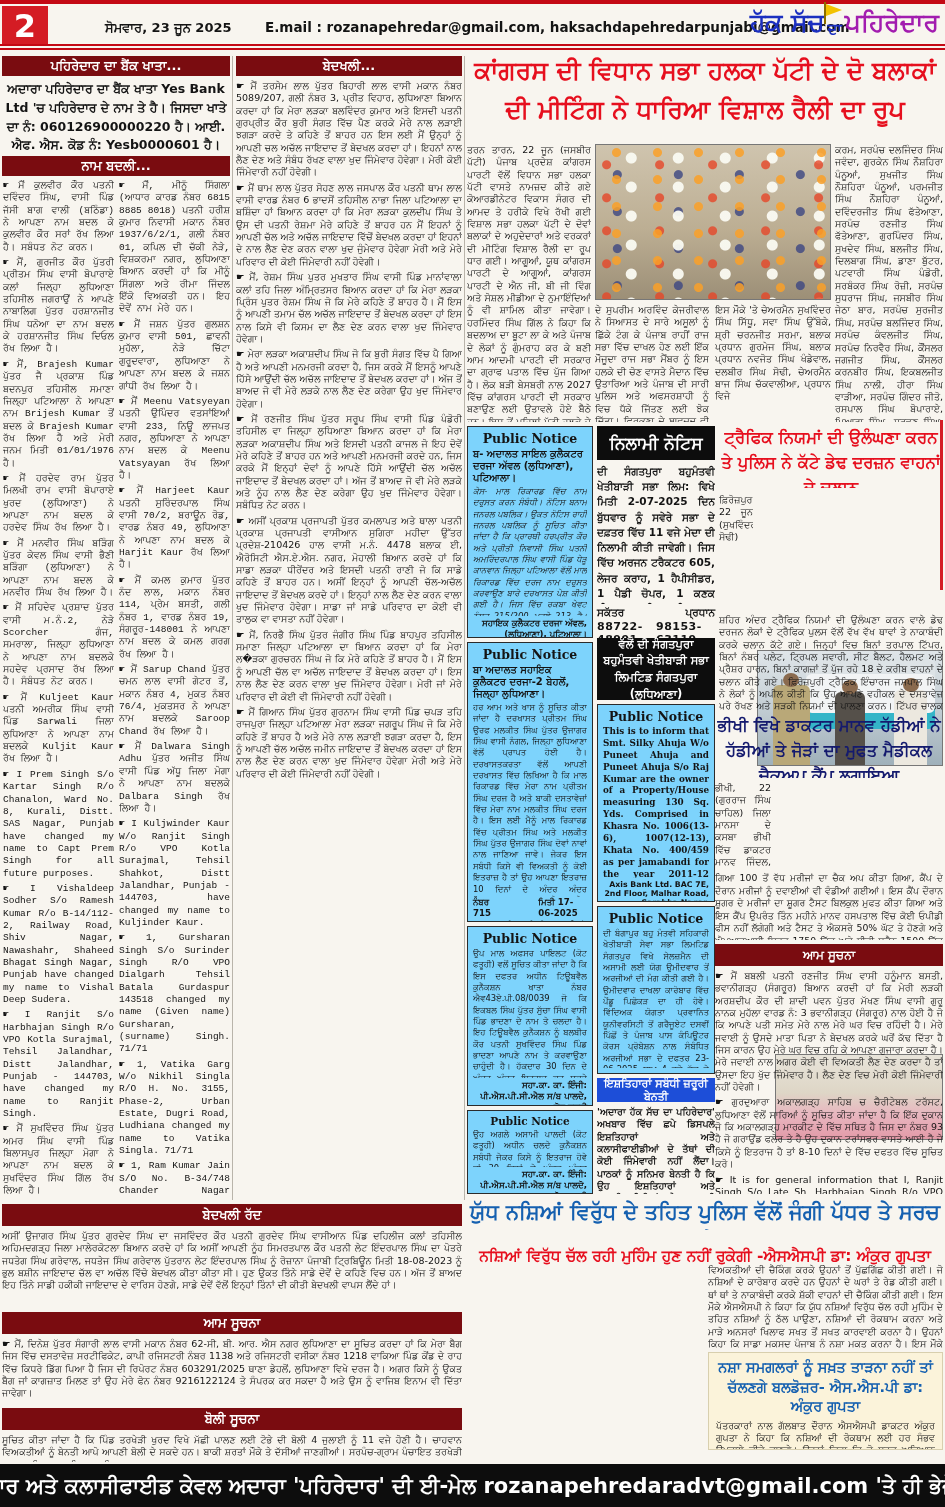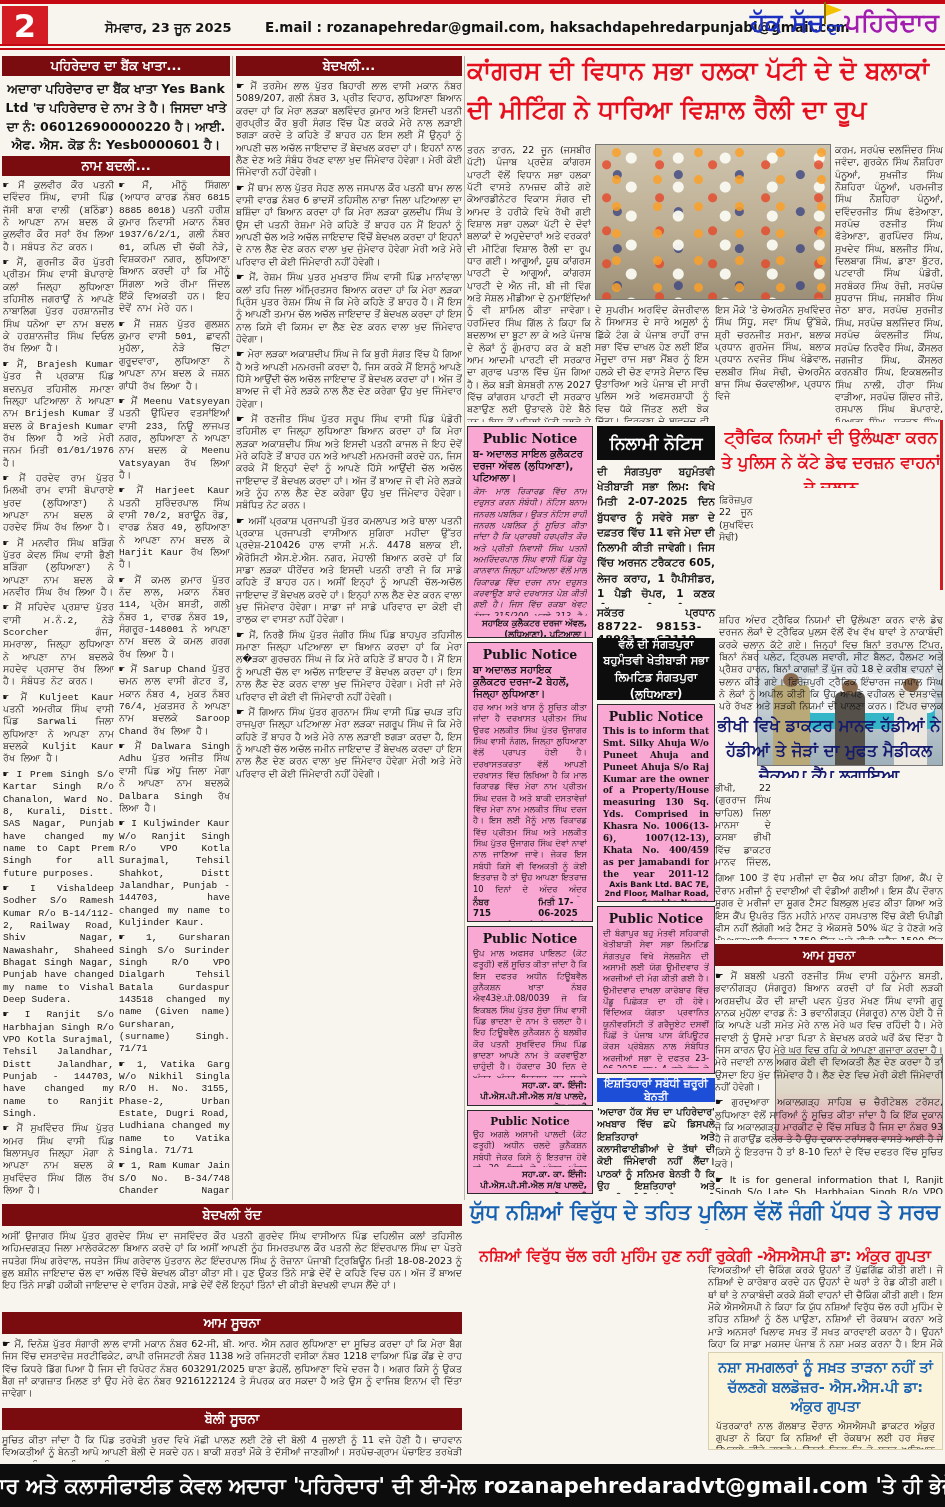--- a/index.html
+++ b/index.html
@@ -29,7 +29,7 @@
   .subcols>div{flex:1;min-width:0;font-family:Liberation Mono, monospace;}
   .vrule{background:#b9b4aa;}
   
-  .head-main{color:#e60f1e;font-weight:bold;font-size:25px;line-height:1.55;text-align:left;overflow:hidden;}
+  .head-main{color:#e60f1e;font-weight:bold;font-size:25px;line-height:1.55;text-align:center;overflow:hidden;}
   .head-red{color:#e60f1e;font-weight:bold;font-size:16.5px;line-height:1.5;text-align:center;overflow:hidden;}
   .head-navy{color:#141a6e;font-weight:bold;font-size:16.5px;line-height:1.5;text-align:center;overflow:hidden;}
   .head-blue{color:#1560b0;font-weight:bold;font-size:21px;line-height:1.4;text-align:center;overflow:hidden;}

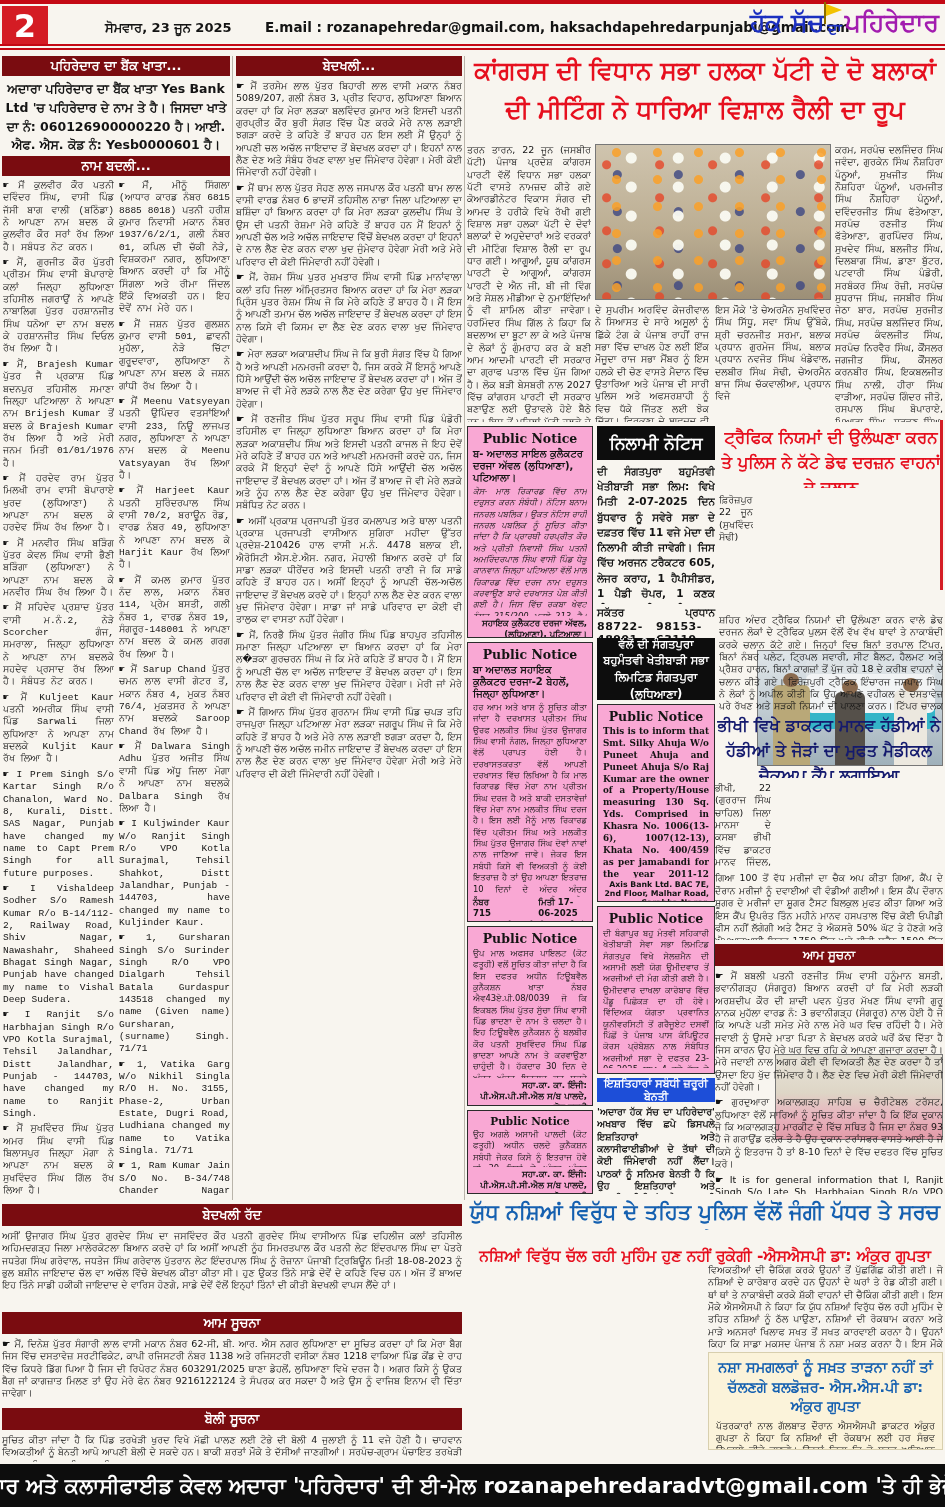--- a/index.html
+++ b/index.html
@@ -35,7 +35,7 @@
   .head-blue{color:#1560b0;font-weight:bold;font-size:21px;line-height:1.4;text-align:center;overflow:hidden;}
   .subhead-red{color:#e60f1e;font-weight:bold;font-size:15.5px;line-height:1.4;text-align:center;overflow:hidden;margin-top:12px;}
   
-  .pnbox{border:1.5px solid #2b2b2b;background:#f9a8d4;padding:4px 5px;overflow:hidden;}
+  .pnbox{border:1.5px solid #2b2b2b;background:#7dd3fc;padding:4px 5px;overflow:hidden;}
   .pn-title{font-family:"DejaVu Serif",serif;font-weight:bold;font-size:12.5px;text-align:center;margin-bottom:2px;}
   .pn-sub{font-weight:bold;font-size:10px;text-align:left;margin-bottom:2px;}
   .pn-body{font-size:8.4px;line-height:1.35;text-align:justify;}

